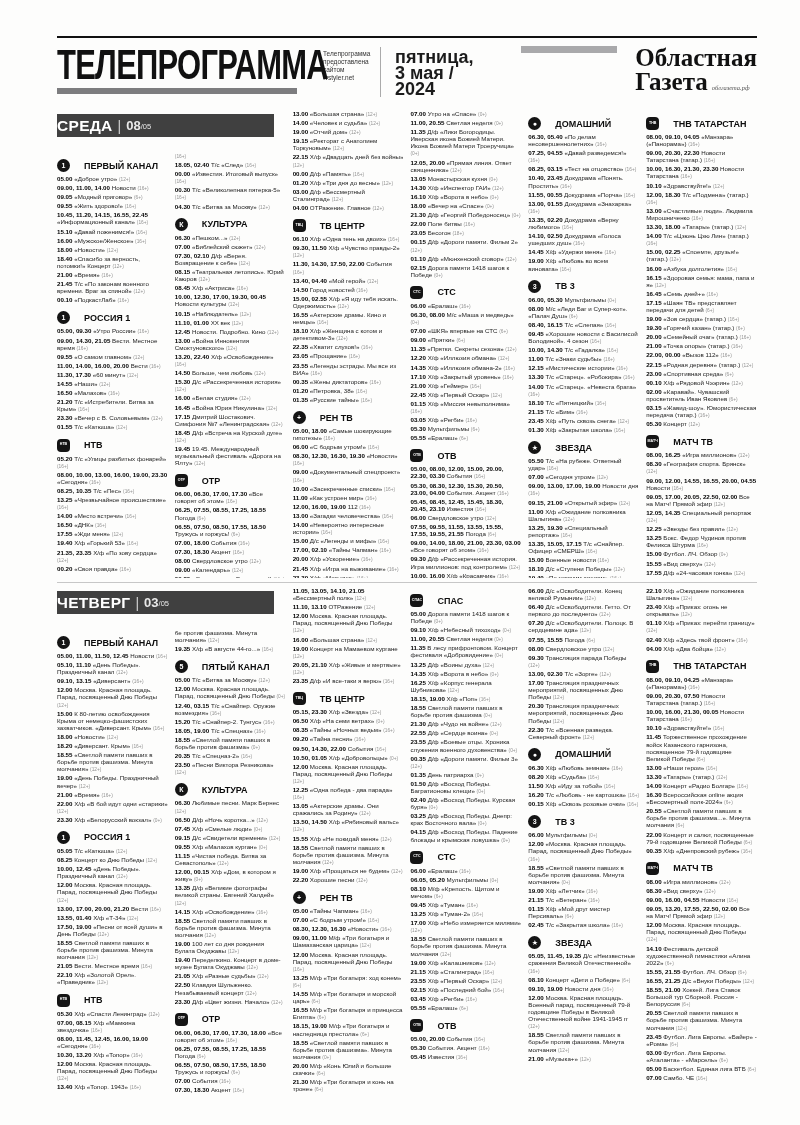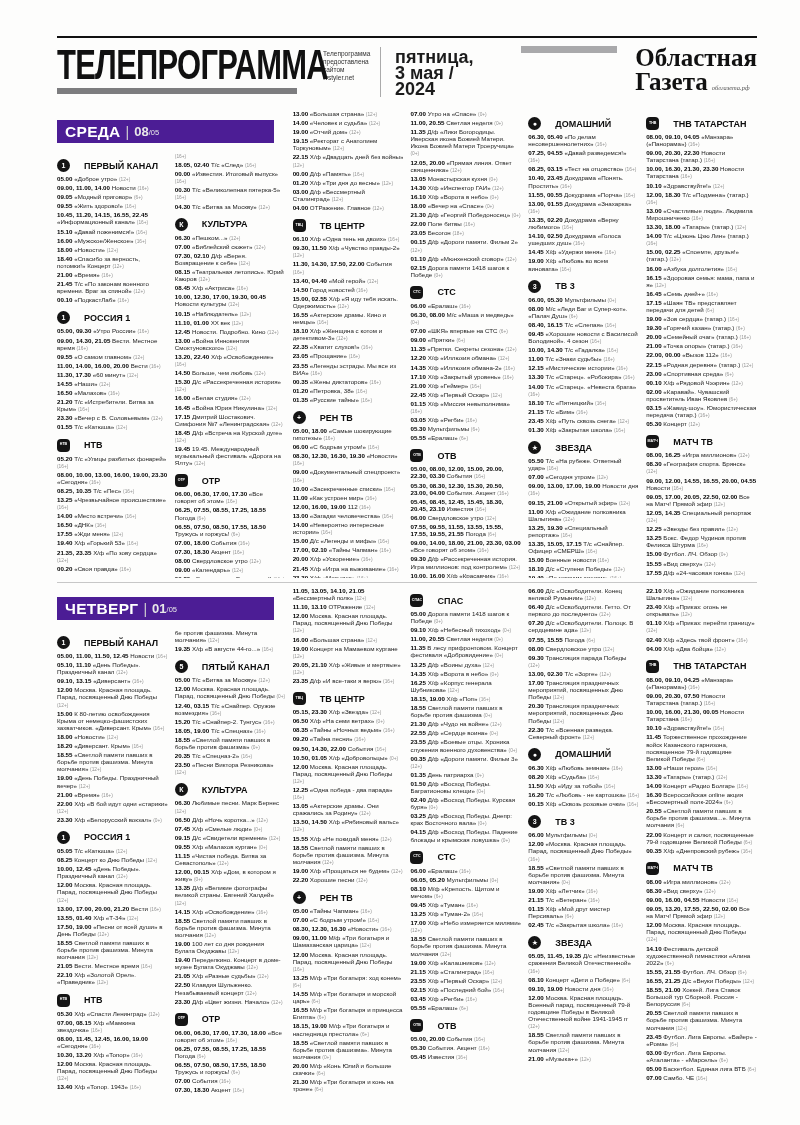--- a/index.html
+++ b/index.html
@@ -32,8 +32,8 @@
   .day{position:relative;}
   .day2-rule{border-top:1px solid #c7c7c7;margin-top:4px;}
   .daybar{
-    position:absolute;left:0;top:14px;width:217px;height:23px;background:#4c1d95;color:#fff;
-    display:flex;align-items:center;padding-left:8px;box-sizing:border-box;z-index:2;
+    position:absolute;left:0;top:8px;width:217px;height:23px;background:#404040;color:#fff;
+    display:flex;align-items:center;padding-left:0;box-sizing:border-box;z-index:2;
   }
   .dayname{font-size:15.5px;font-weight:bold;letter-spacing:.3px;}
   .daysep{font-weight:normal;color:#d2d2d2;margin:0 5px;font-size:14px;}

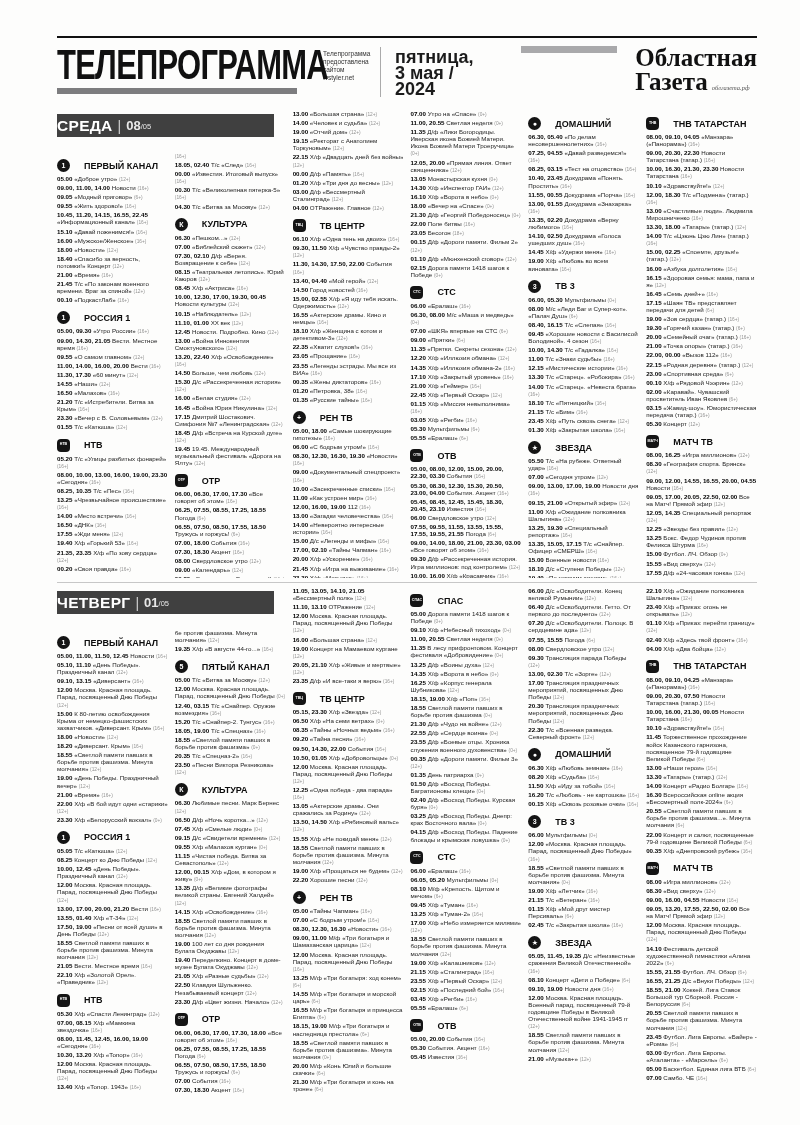--- a/index.html
+++ b/index.html
@@ -379,7 +379,7 @@
     <div class="daybar">
       <span class="dayname">ЧЕТВЕРГ</span>
       <span class="daysep">|</span>
-      <span class="daydate">01</span>
+      <span class="daydate">03</span>
       <span class="daysup">/05</span>
     </div>
     <div class="cols">

